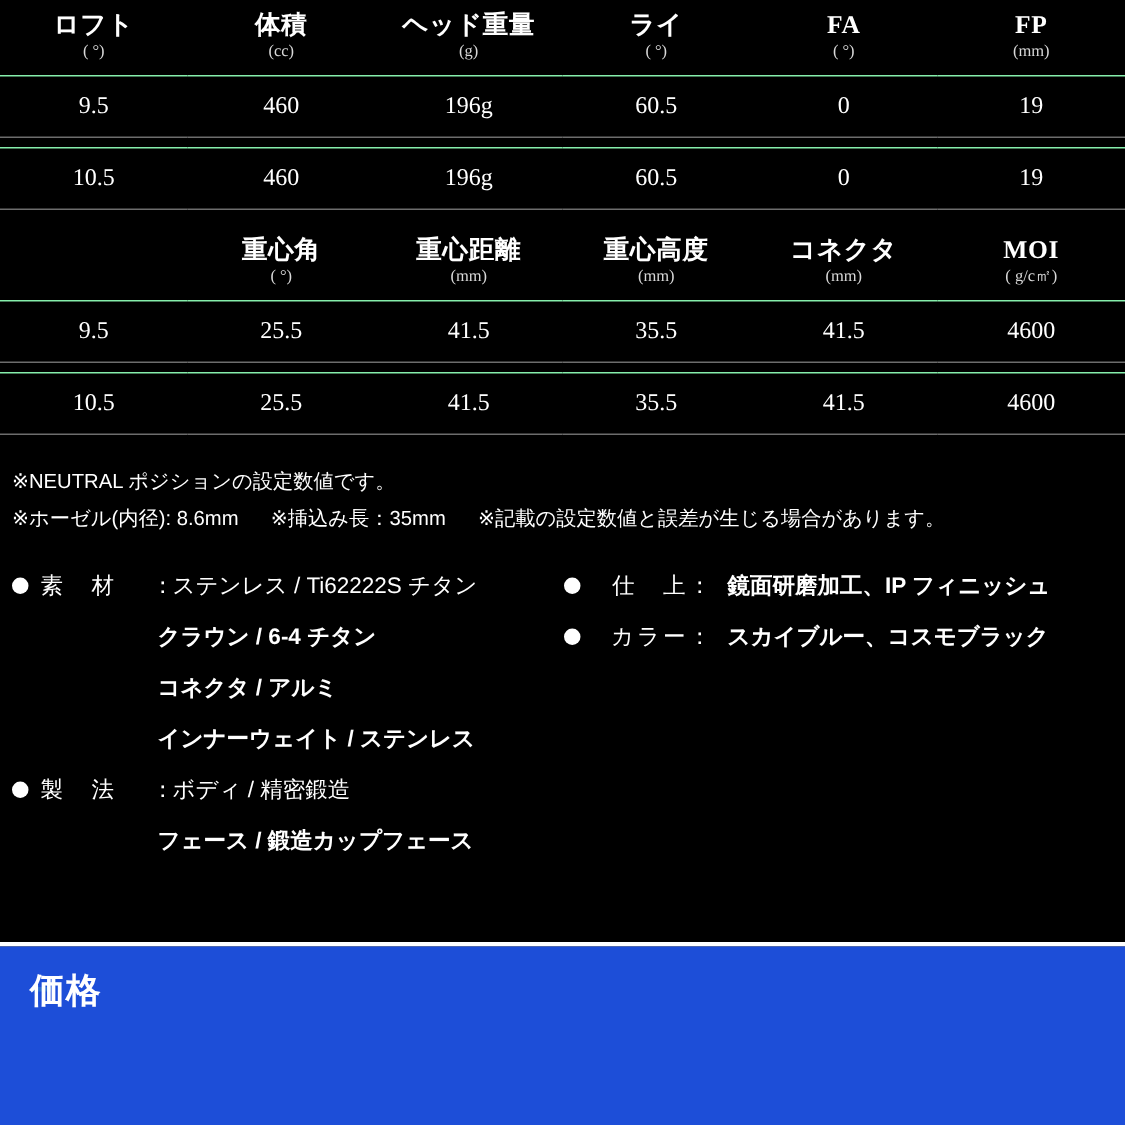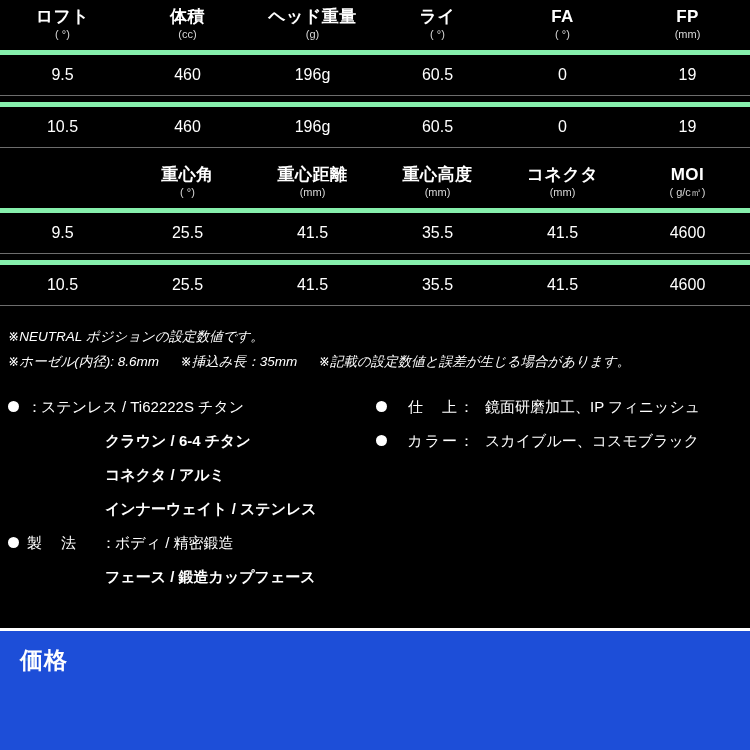--- a/index.html
+++ b/index.html
@@ -26,6 +26,7 @@
     width: 750px;
     border-collapse: collapse;
     table-layout: fixed;
+    font-family: Liberation Serif, serif;
   }
   .spec-table td, .spec-table th {
     text-align: center;

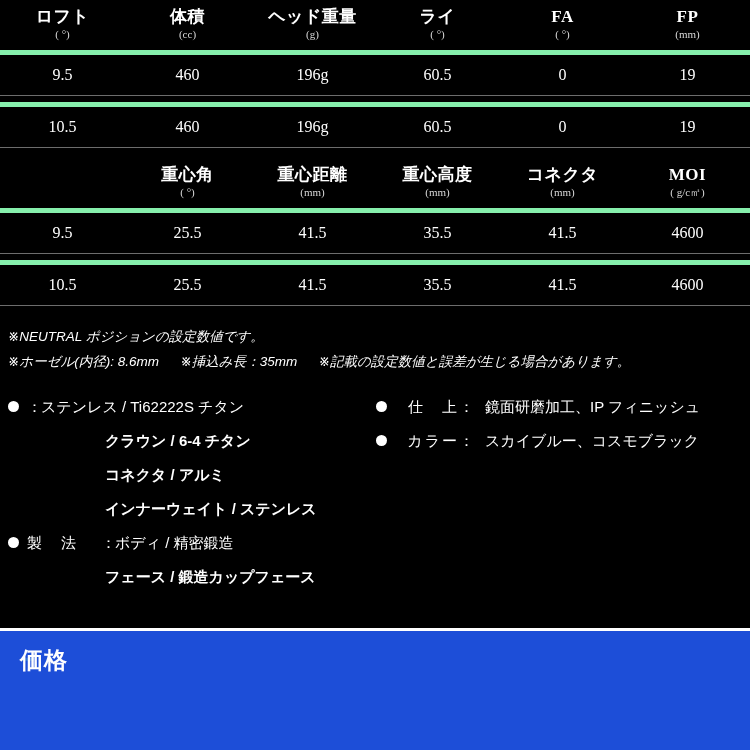--- a/index.html
+++ b/index.html
@@ -57,7 +57,7 @@
     height: 40px;
     font-size: 16px;
     color: #ffffff;
-    border-top: 5px solid #86efac;
+    border-top: 1px solid #86efac;
     border-bottom: 1px solid #6d6d6d;
   }
   .data-row td.first-col {

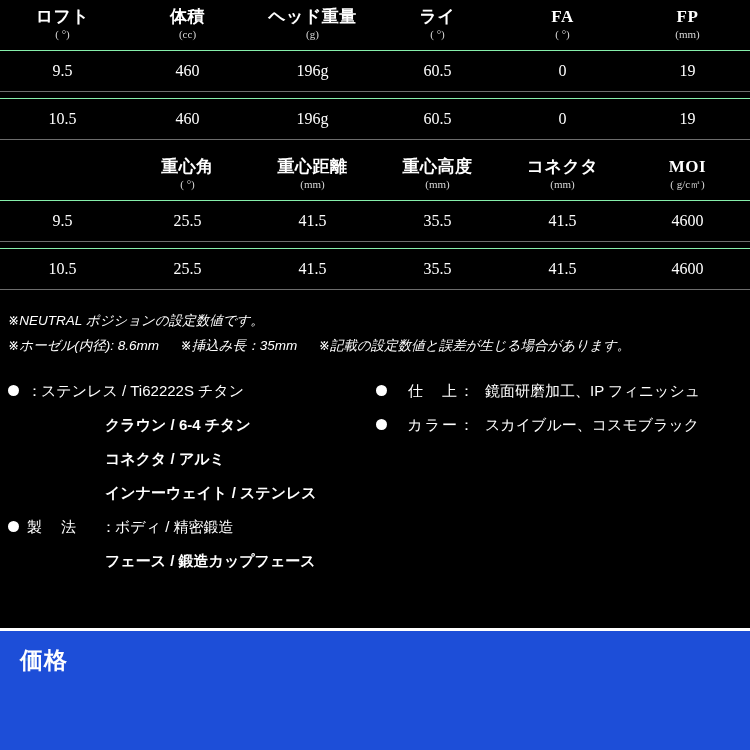--- a/index.html
+++ b/index.html
@@ -82,7 +82,6 @@
   }
   .notes .note-line {
     white-space: nowrap;
-    font-style: italic;
   }
   .notes .note-sep {
     display: inline-block;

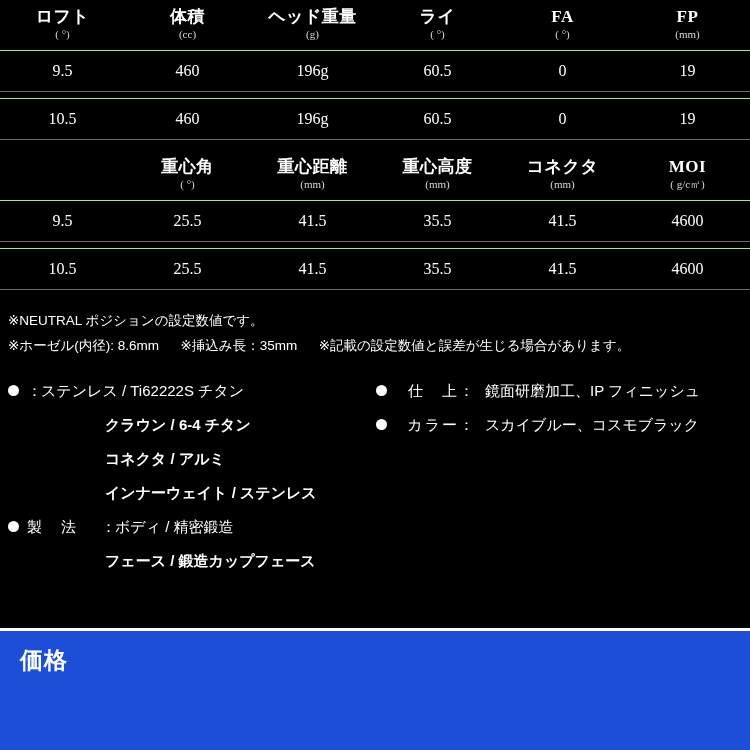--- a/index.html
+++ b/index.html
@@ -321,6 +321,7 @@
       <div class="col-left">
         <div class="mat-line">
           <span class="bullet"></span>
+          <span class="mat-label">素　材</span>
           <span class="mat-colon">：</span>
           <span class="mat-val">ステンレス / Ti62222S チタン</span>
         </div>

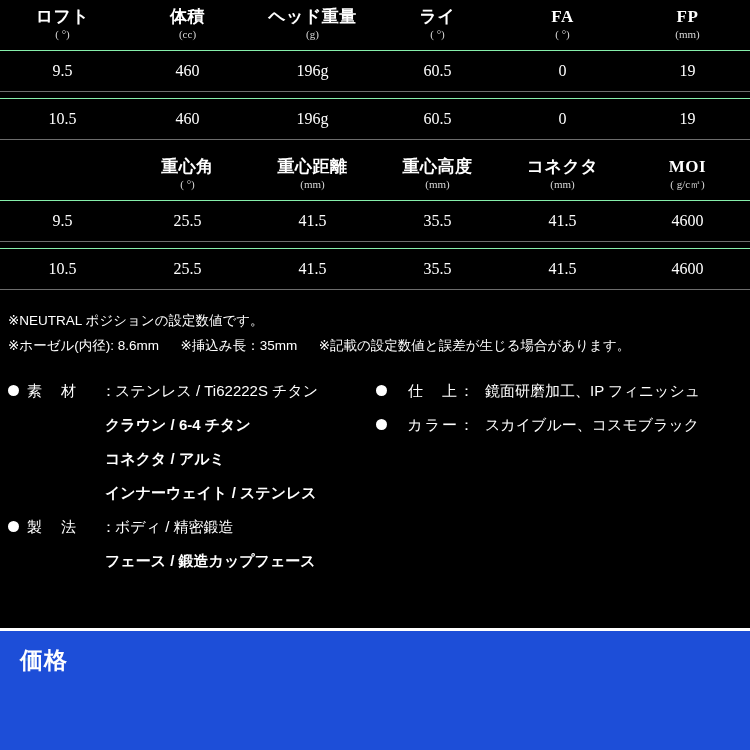--- a/index.html
+++ b/index.html
@@ -143,6 +143,7 @@
   }
   .r-val {
     padding-left: 12px;
+    font-weight: bold;
   }
 
   

